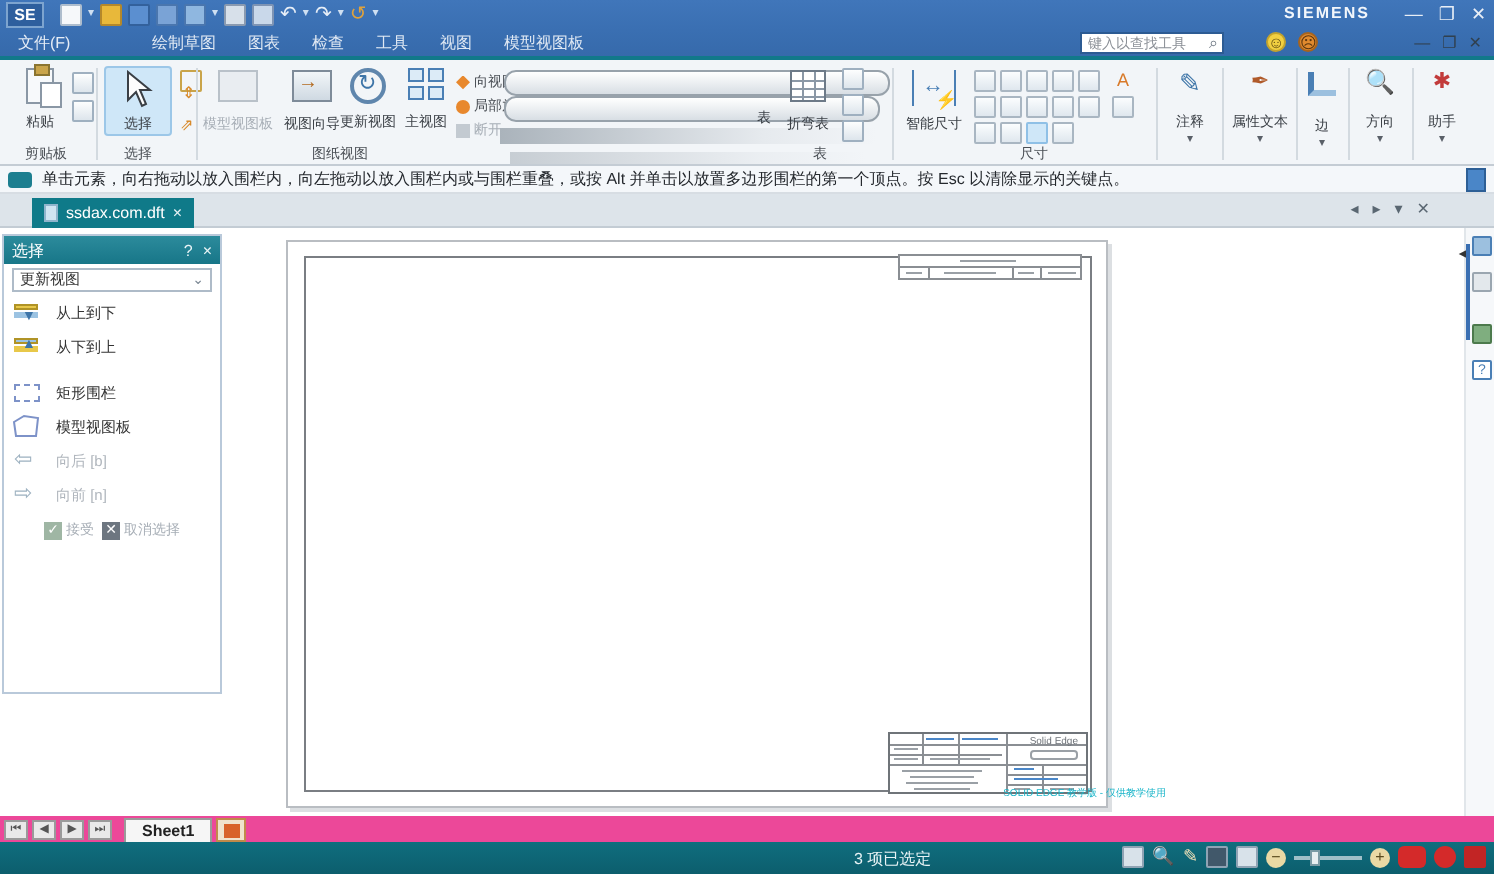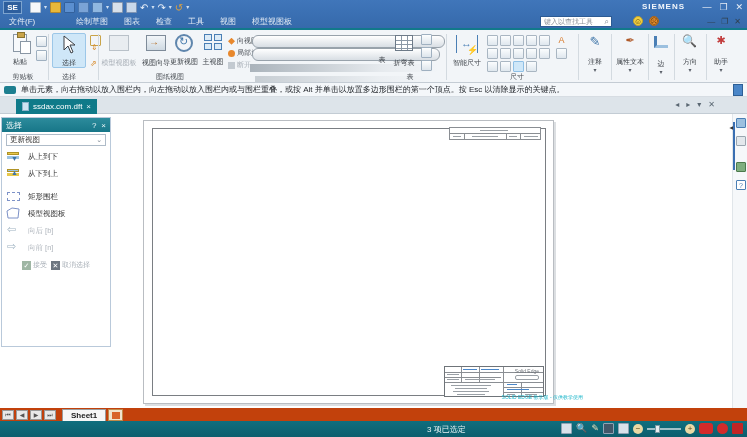--- a/index.html
+++ b/index.html
@@ -136,7 +136,7 @@
   .collapse-arr { position:absolute; left:-5px; top:10px; color:#333; font-size:7px; }
 
   
-  .sheetbar { position:absolute; left:0; top:408px; width:747px; height:13px; background:#c2410c; display:flex; align-items:center; }
+  .sheetbar { position:absolute; left:0; top:408px; width:747px; height:13px; background:#ec4899; display:flex; align-items:center; }
   .navbtn { width:12px; height:10px; background:#e9e9e9; border:1px solid #9a9a9a; margin-left:2px; font-size:6px; color:#555; text-align:center; line-height:9px; }
   .sheettab { height:12px; background:#f6f6f6; border:1px solid #9a9a9a; border-bottom:0; margin-left:6px; padding:0 8px; font-size:8px; font-weight:bold; color:#222; line-height:11px; }
   .newsheet { width:15px; height:12px; background:#f0e2cd; border:1px solid #c08a4a; margin-left:2px; position:relative; }

